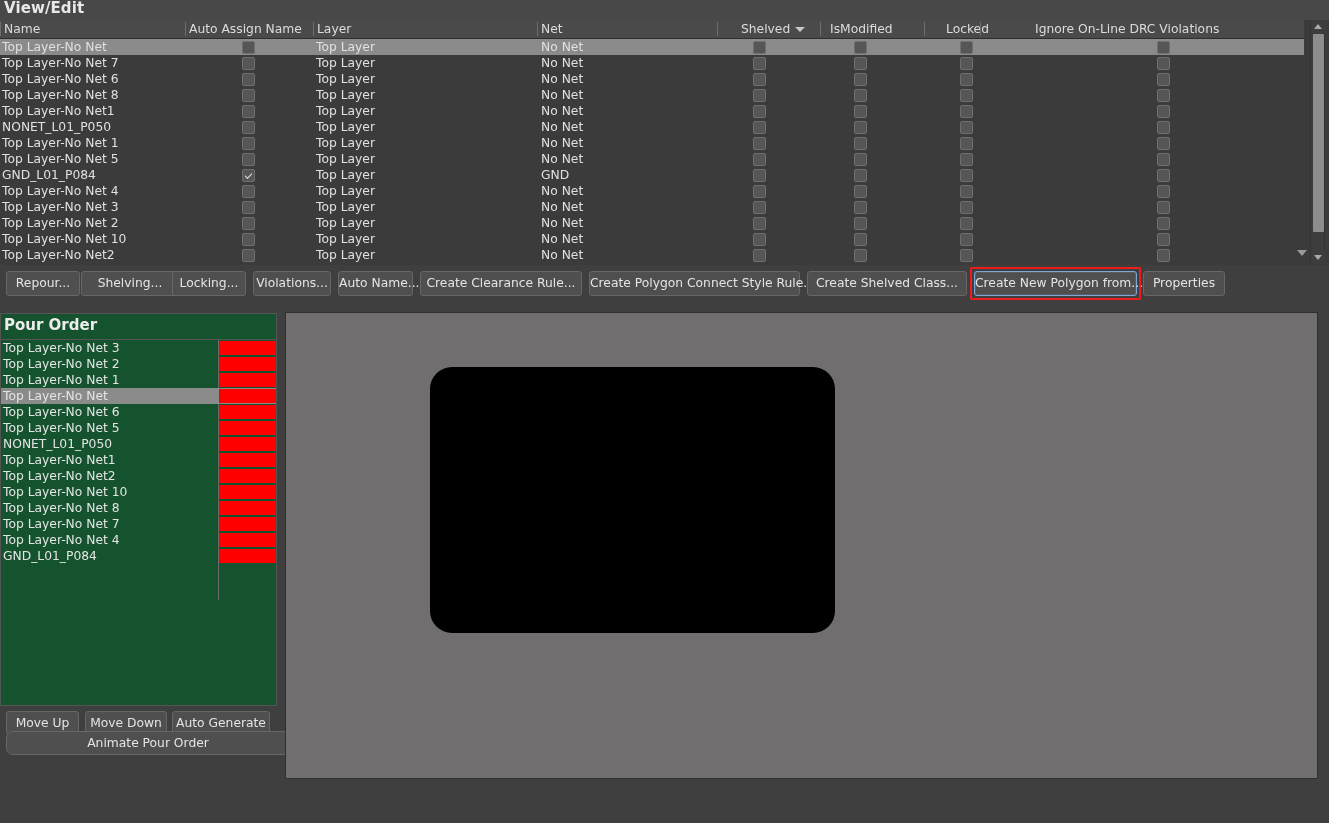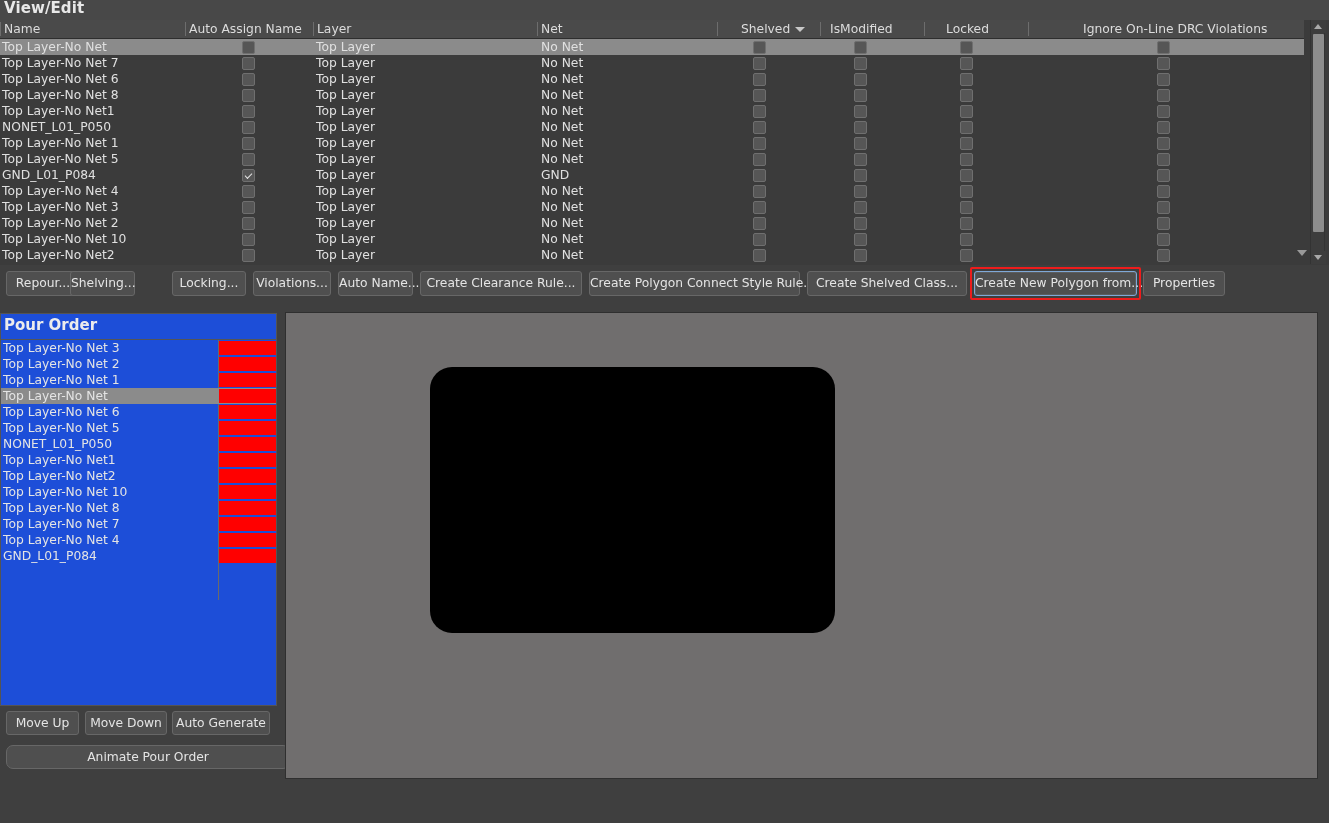--- a/index.html
+++ b/index.html
@@ -236,7 +236,7 @@
           <div class="sep"></div>
           <span class="htxt" style="left: 22px;">Locked</span>
         </div>
-        <div class="hcell" style="left: 1028px; width: 275px; text-align: center;">
+        <div class="hcell" style="left: 980px; width: 275px; text-align: center;">
           <div class="sep"></div>
           <span class="htxt" style="left: 55px;">Ignore On-Line DRC Violations</span>
         </div>

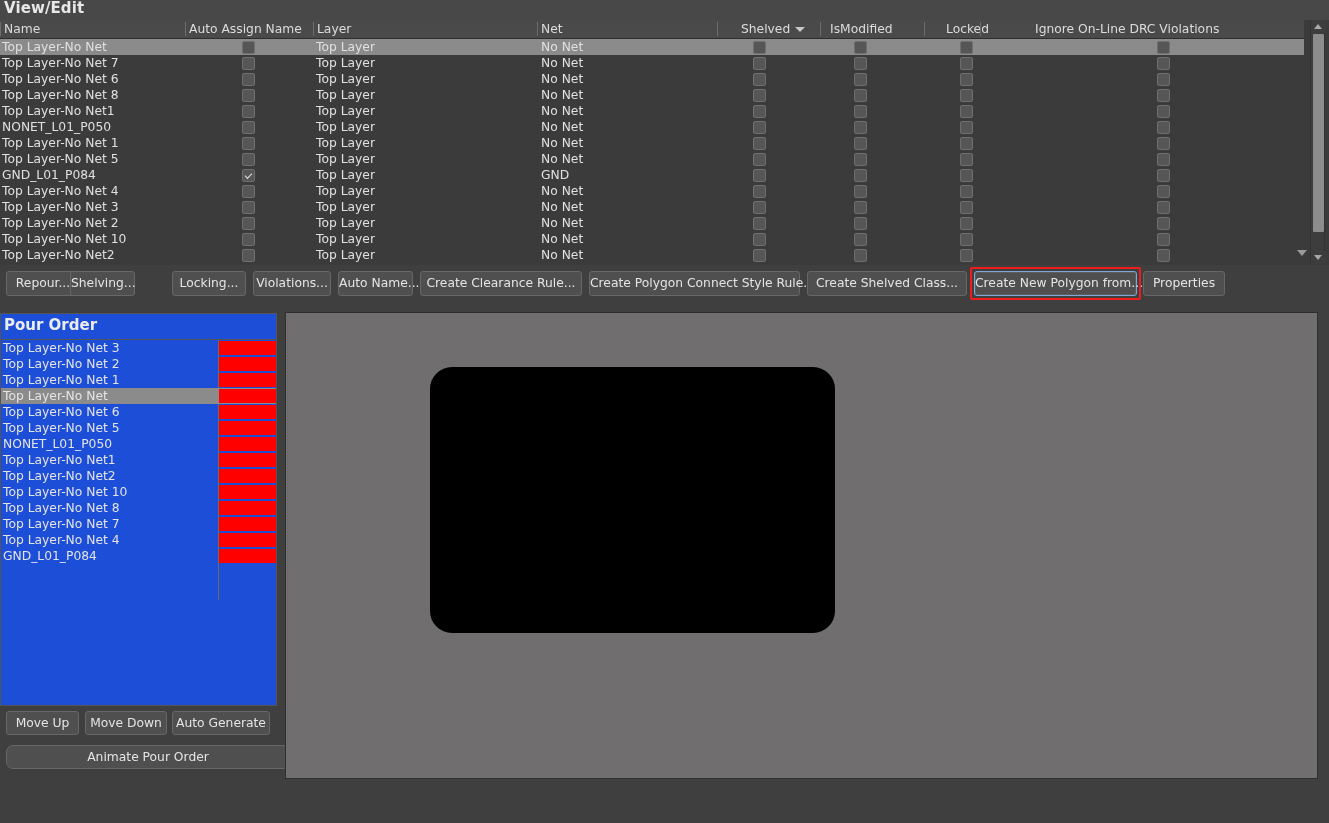--- a/index.html
+++ b/index.html
@@ -394,7 +394,7 @@
 
   <div class="btnrow" id="btnrow">
       <div class="btn" style="left: 6px; width: 74px;">Repour...</div>
-      <div class="btn" style="left: 70px; width: 65px;">Shelving...</div>
+      <div class="btn" style="left: 81px; width: 98px;">Shelving...</div>
       <div class="btn" style="left: 172px; width: 74px;">Locking...</div>
       <div class="btn" style="left: 253px; width: 78px;">Violations...</div>
       <div class="btn" style="left: 338px; width: 75px;">Auto Name...</div>

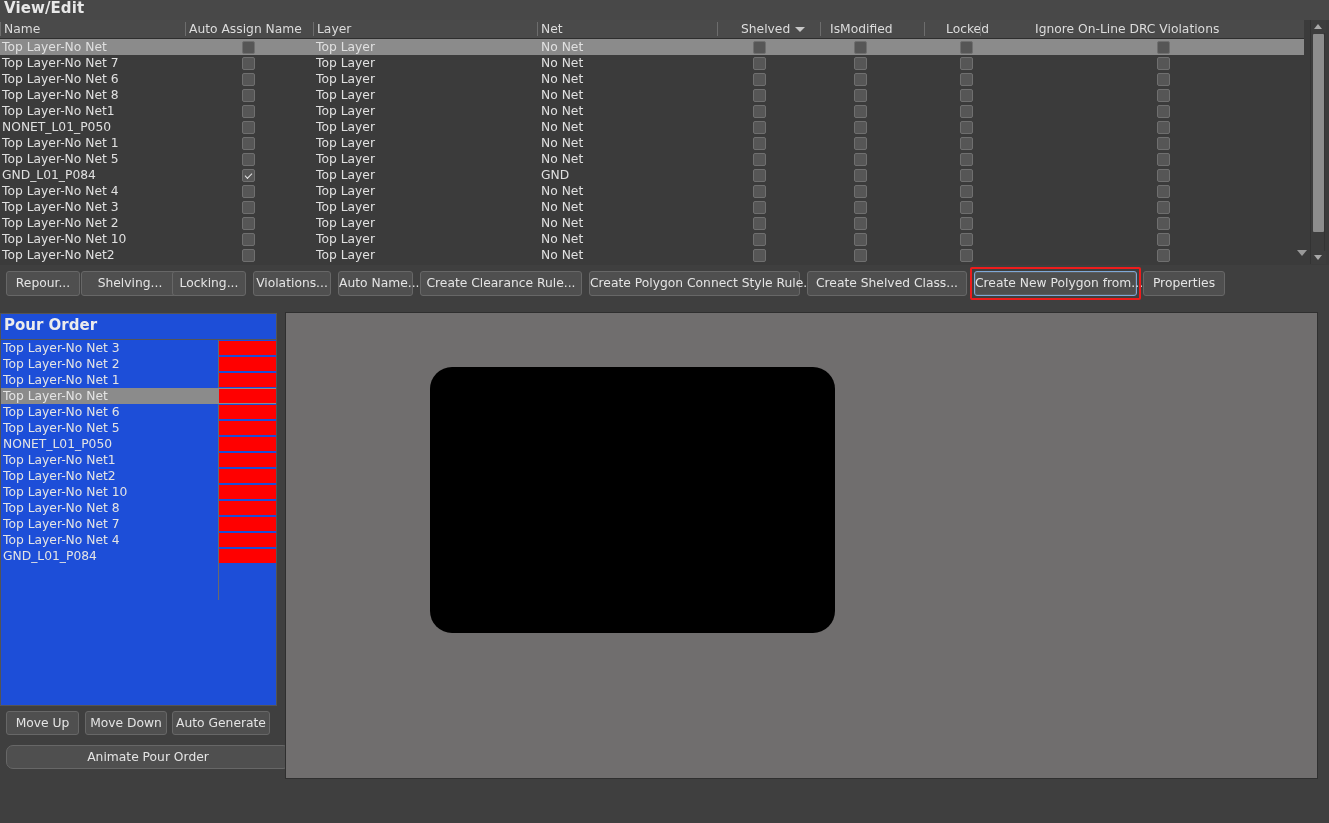--- a/index.html
+++ b/index.html
@@ -134,7 +134,7 @@
   
   .pour {
     position: absolute; left: 0; top: 313px; width: 277px; height: 393px;
-    background: #1d4ed8; border: 1px solid #545454;
+    background: #14532d; border: 1px solid #545454;
   }
   .pour-title {
     position: absolute; left: 3px; top: 2px;

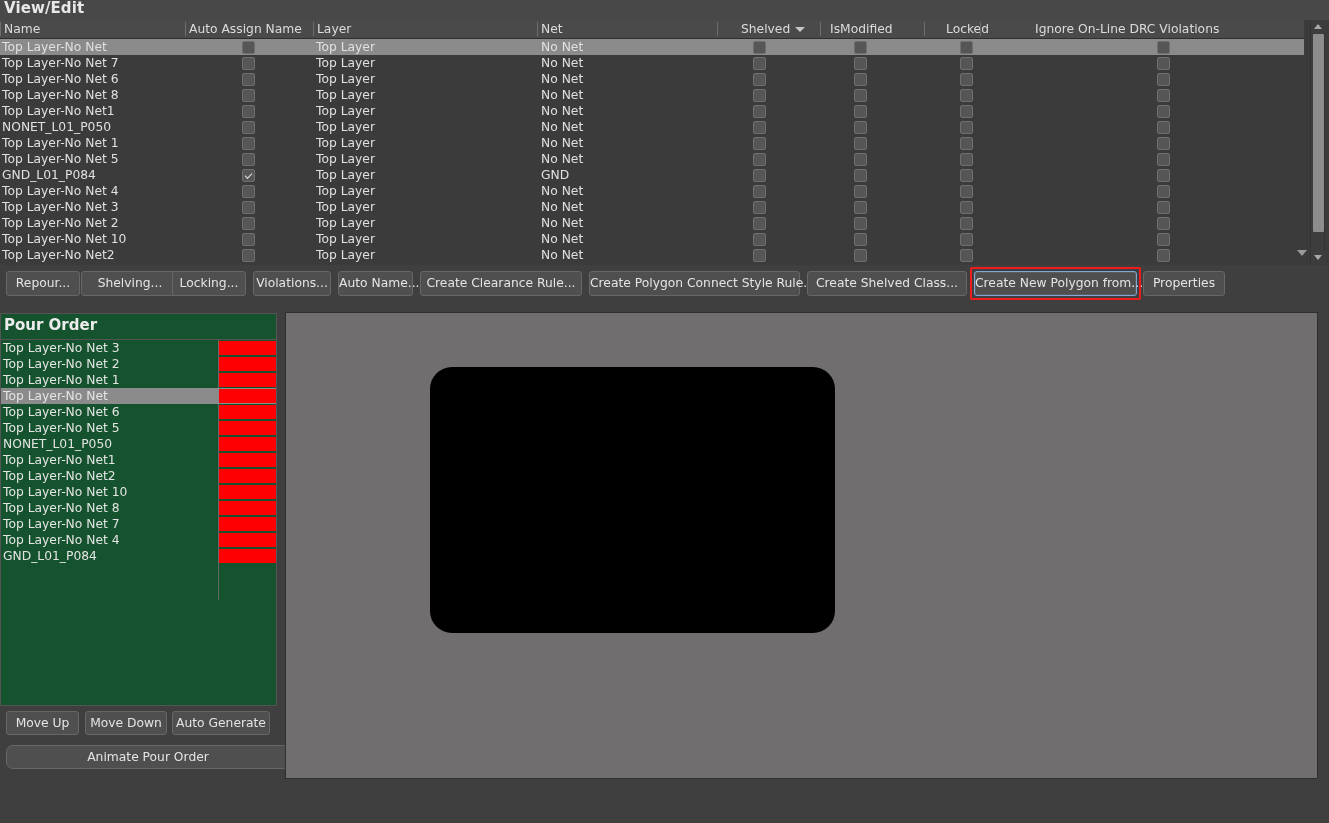--- a/index.html
+++ b/index.html
@@ -474,7 +474,7 @@
     <div class="pbtn" style="left:6px; top:1px; width:73px;">Move Up</div>
     <div class="pbtn" style="left:85px; top:1px; width:82px;">Move Down</div>
     <div class="pbtn" style="left:172px; top:1px; width:98px;">Auto Generate</div>
-    <div class="pbtn" style="left:6px; top:35px; width:284px;border-radius:7px;">Animate Pour Order</div>
+    <div class="pbtn" style="left:6px; top:21px; width:284px;border-radius:7px;">Animate Pour Order</div>
   </div>
 
   <div class="canvas">

